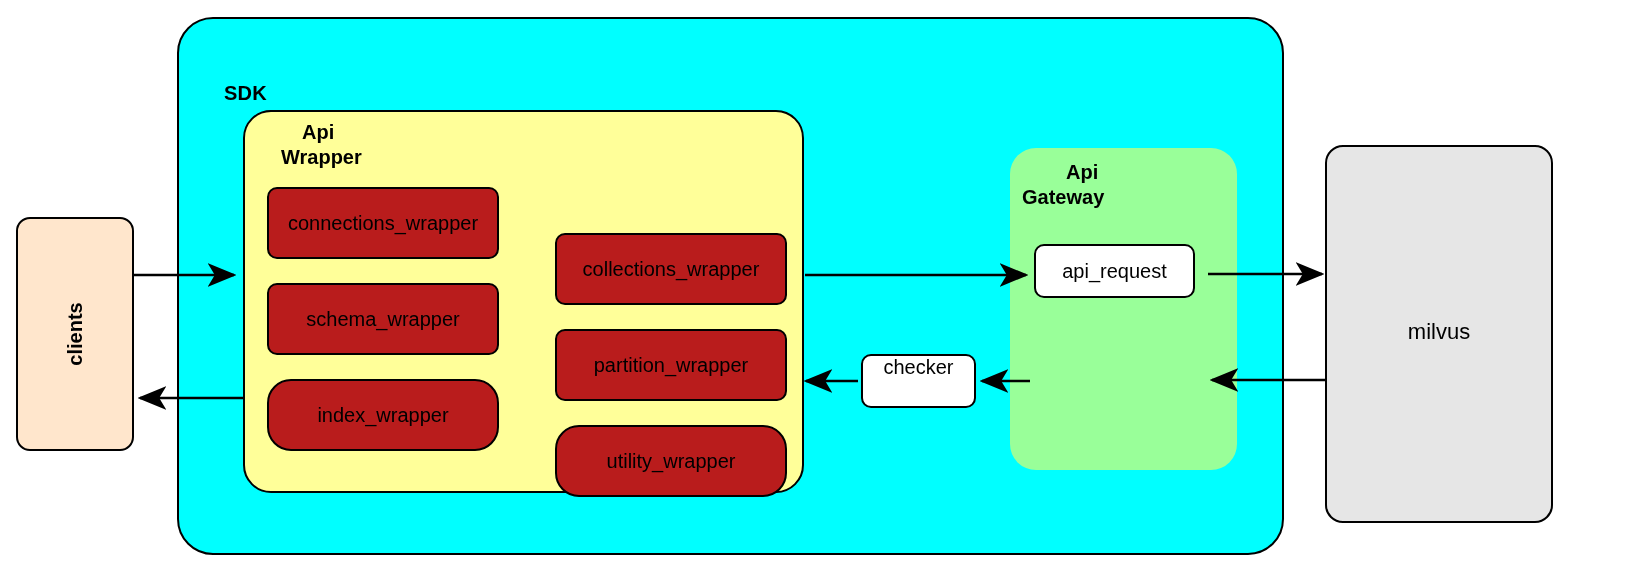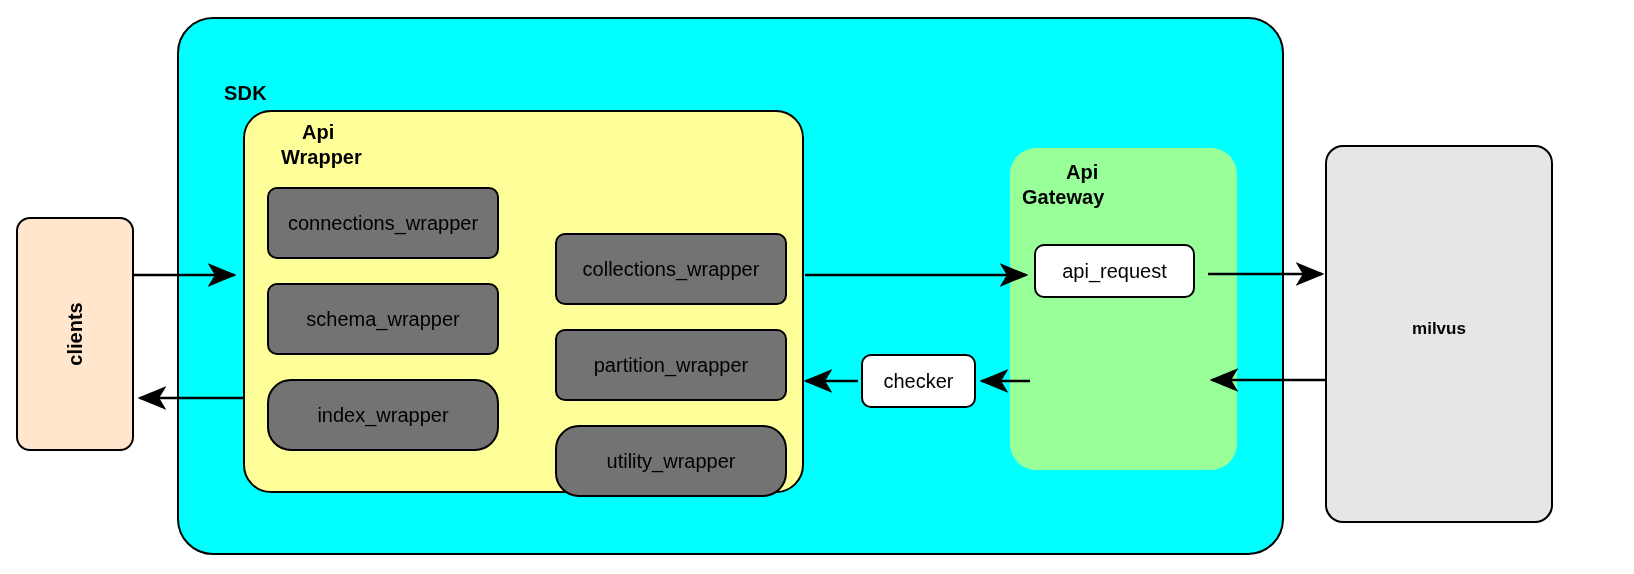--- a/index.html
+++ b/index.html
@@ -69,7 +69,7 @@
   
   .wbox {
     position: absolute;
-    background: #737373;
+    background: #b91c1c;
     border: 2px solid #000000;
     border-radius: 10px;
     display: flex;

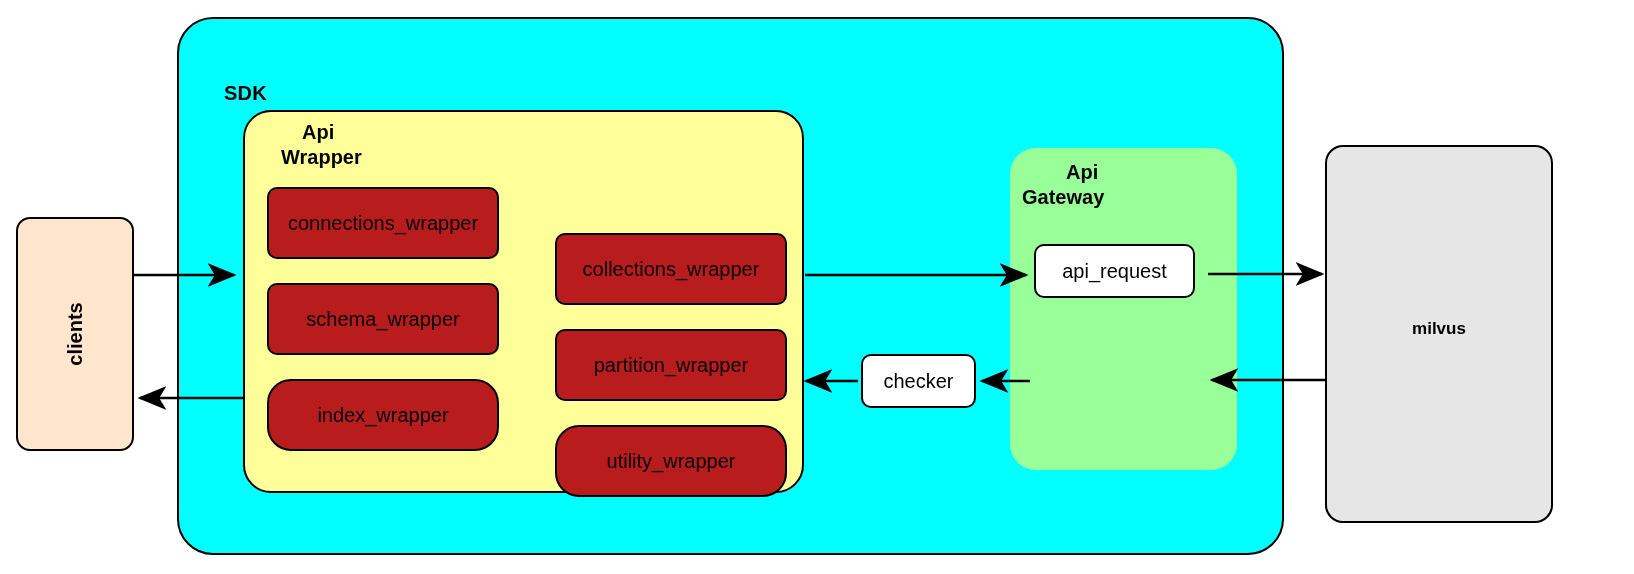--- a/index.html
+++ b/index.html
@@ -172,8 +172,8 @@
   }
   .milvus-label {
     margin-top: 180px;
-    font-size: 17px;
-    font-weight: bold;
+    font-size: 22px;
+    font-weight: normal;
     color: #000000;
   }
   

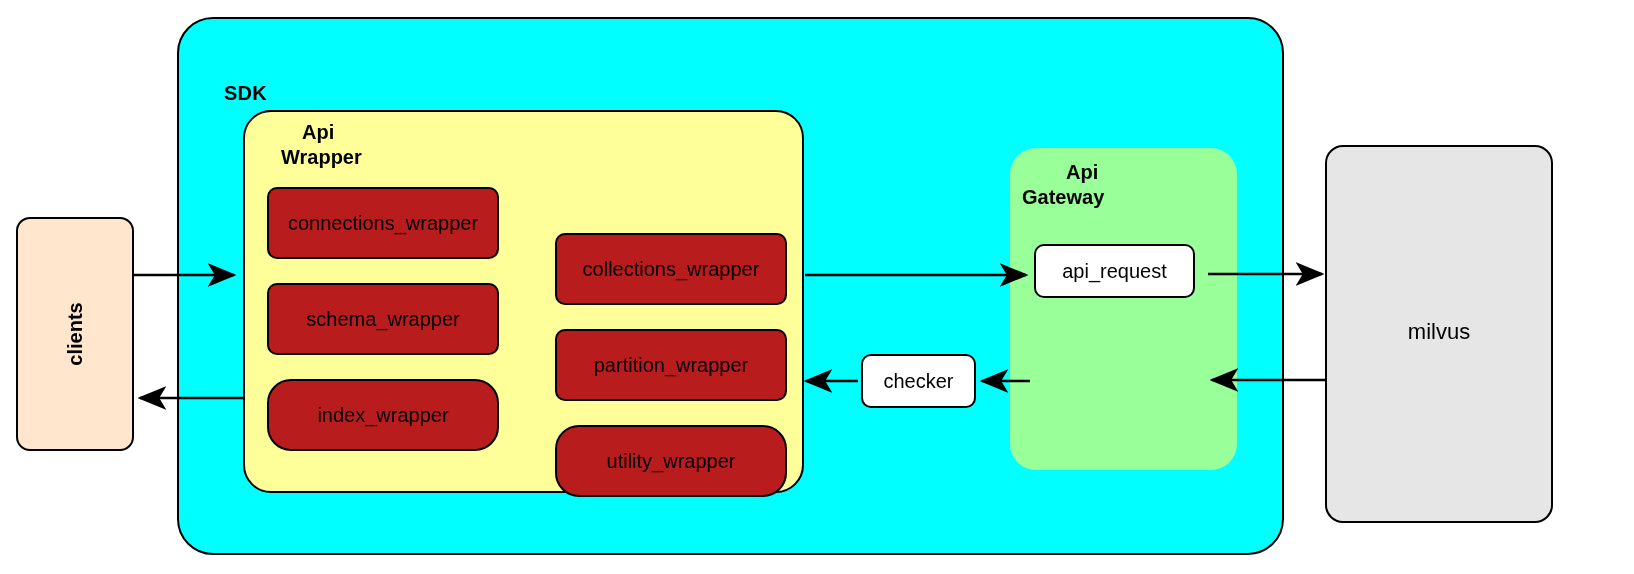--- a/index.html
+++ b/index.html
@@ -94,7 +94,7 @@
     border: 2px solid #000000;
     border-radius: 10px;
     display: flex;
-    align-items: center;
+    align-items: flex-start;
     justify-content: center;
     font-size: 20px;
     color: #000000;

